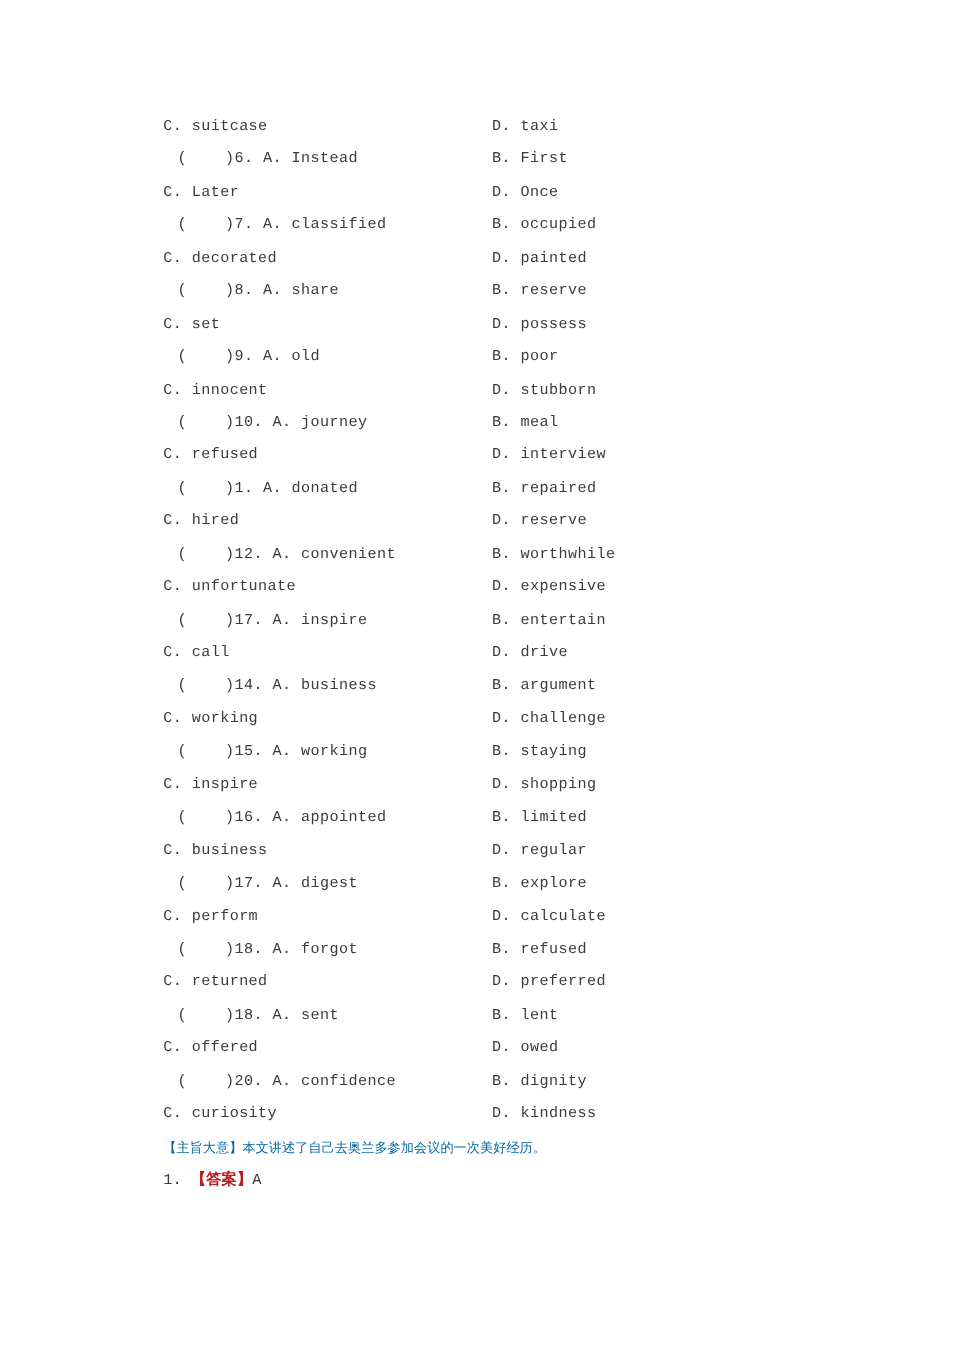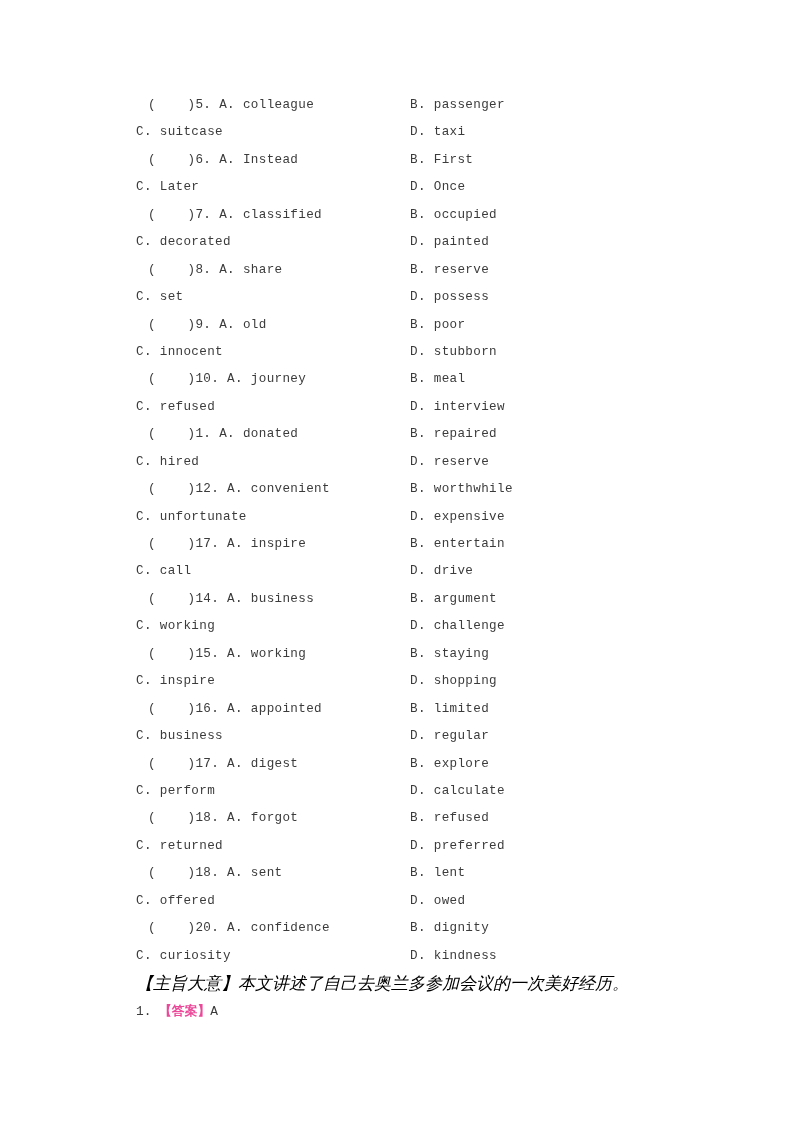--- a/index.html
+++ b/index.html
@@ -93,7 +93,6 @@
 <div class="page">
   <div class="content">
 
-  <div class="qline"><span class="col-left indent"><span class="paren">(    )5. </span><span>A. </span><span>colleague</span></span><span class="col-right"><span>B. </span><span>passenger</span></span></div>
       <div class="qline"><span class="col-left"><span>C. </span><span>suitcase</span></span><span class="col-right"><span>D. </span><span>taxi</span></span></div>
       <div class="qline"><span class="col-left indent"><span class="paren">(    )6. </span><span>A. </span><span>Instead</span></span><span class="col-right"><span>B. </span><span>First</span></span></div>
       <div class="qline"><span class="col-left"><span>C. </span><span>Later</span></span><span class="col-right"><span>D. </span><span>Once</span></span></div>

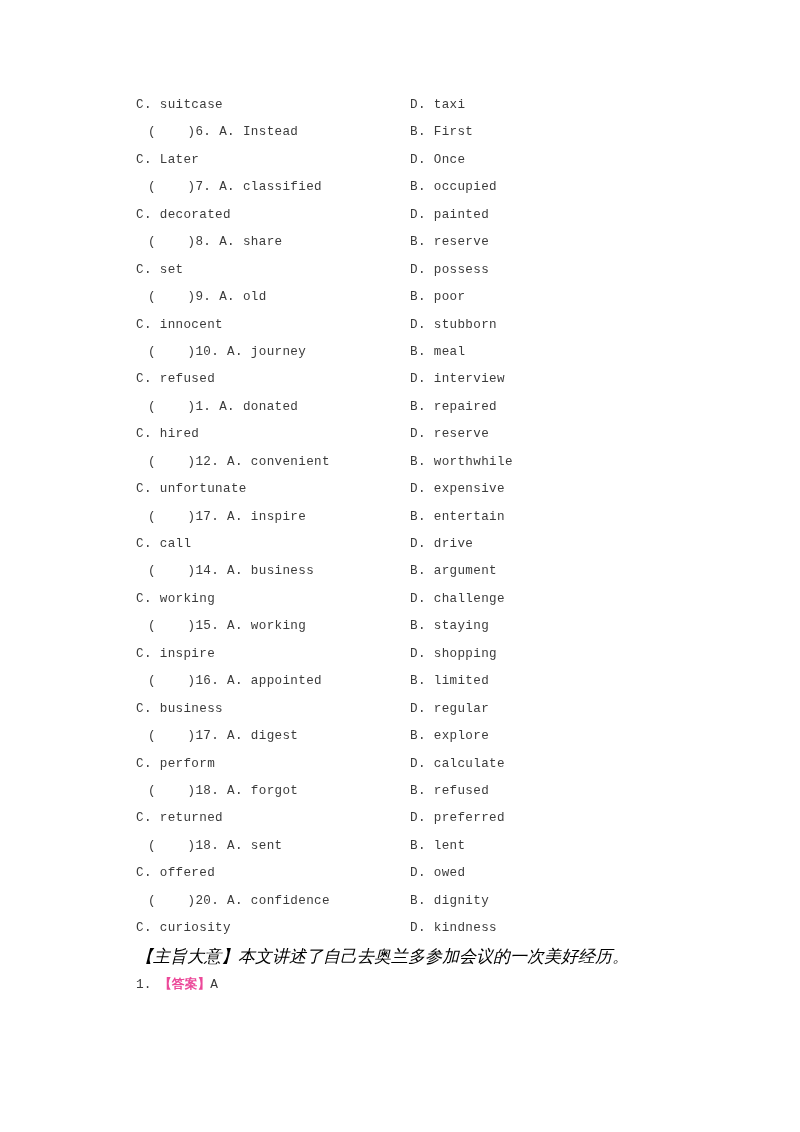--- a/index.html
+++ b/index.html
@@ -61,11 +61,10 @@
     position: relative;
     height: 27.45px;
     line-height: 27.45px;
-    font-size: 17px;
+    font-size: 11px;
     font-family: "DejaVu Sans", "Liberation Sans", sans-serif;
     white-space: pre;
-    color: #000000;
-    font-style: italic;
+    color: #0369a1;
   }
   .ans-line {
     position: relative;

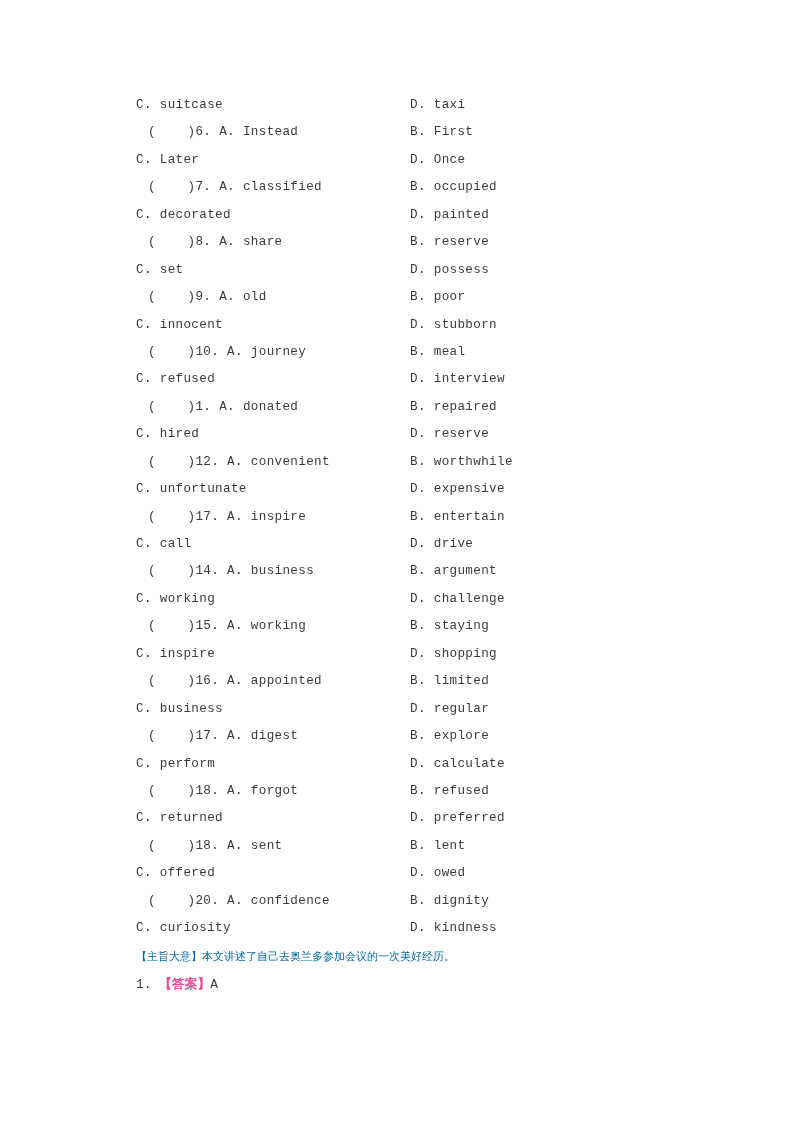--- a/index.html
+++ b/index.html
@@ -78,7 +78,7 @@
     font-family: "Liberation Mono", "DejaVu Sans Mono", monospace;
   }
   .ans-tag {
-    color: #ec4899;
+    color: #b91c1c;
     font-family: "DejaVu Sans", "Liberation Sans", sans-serif;
     font-weight: bold;
   }

